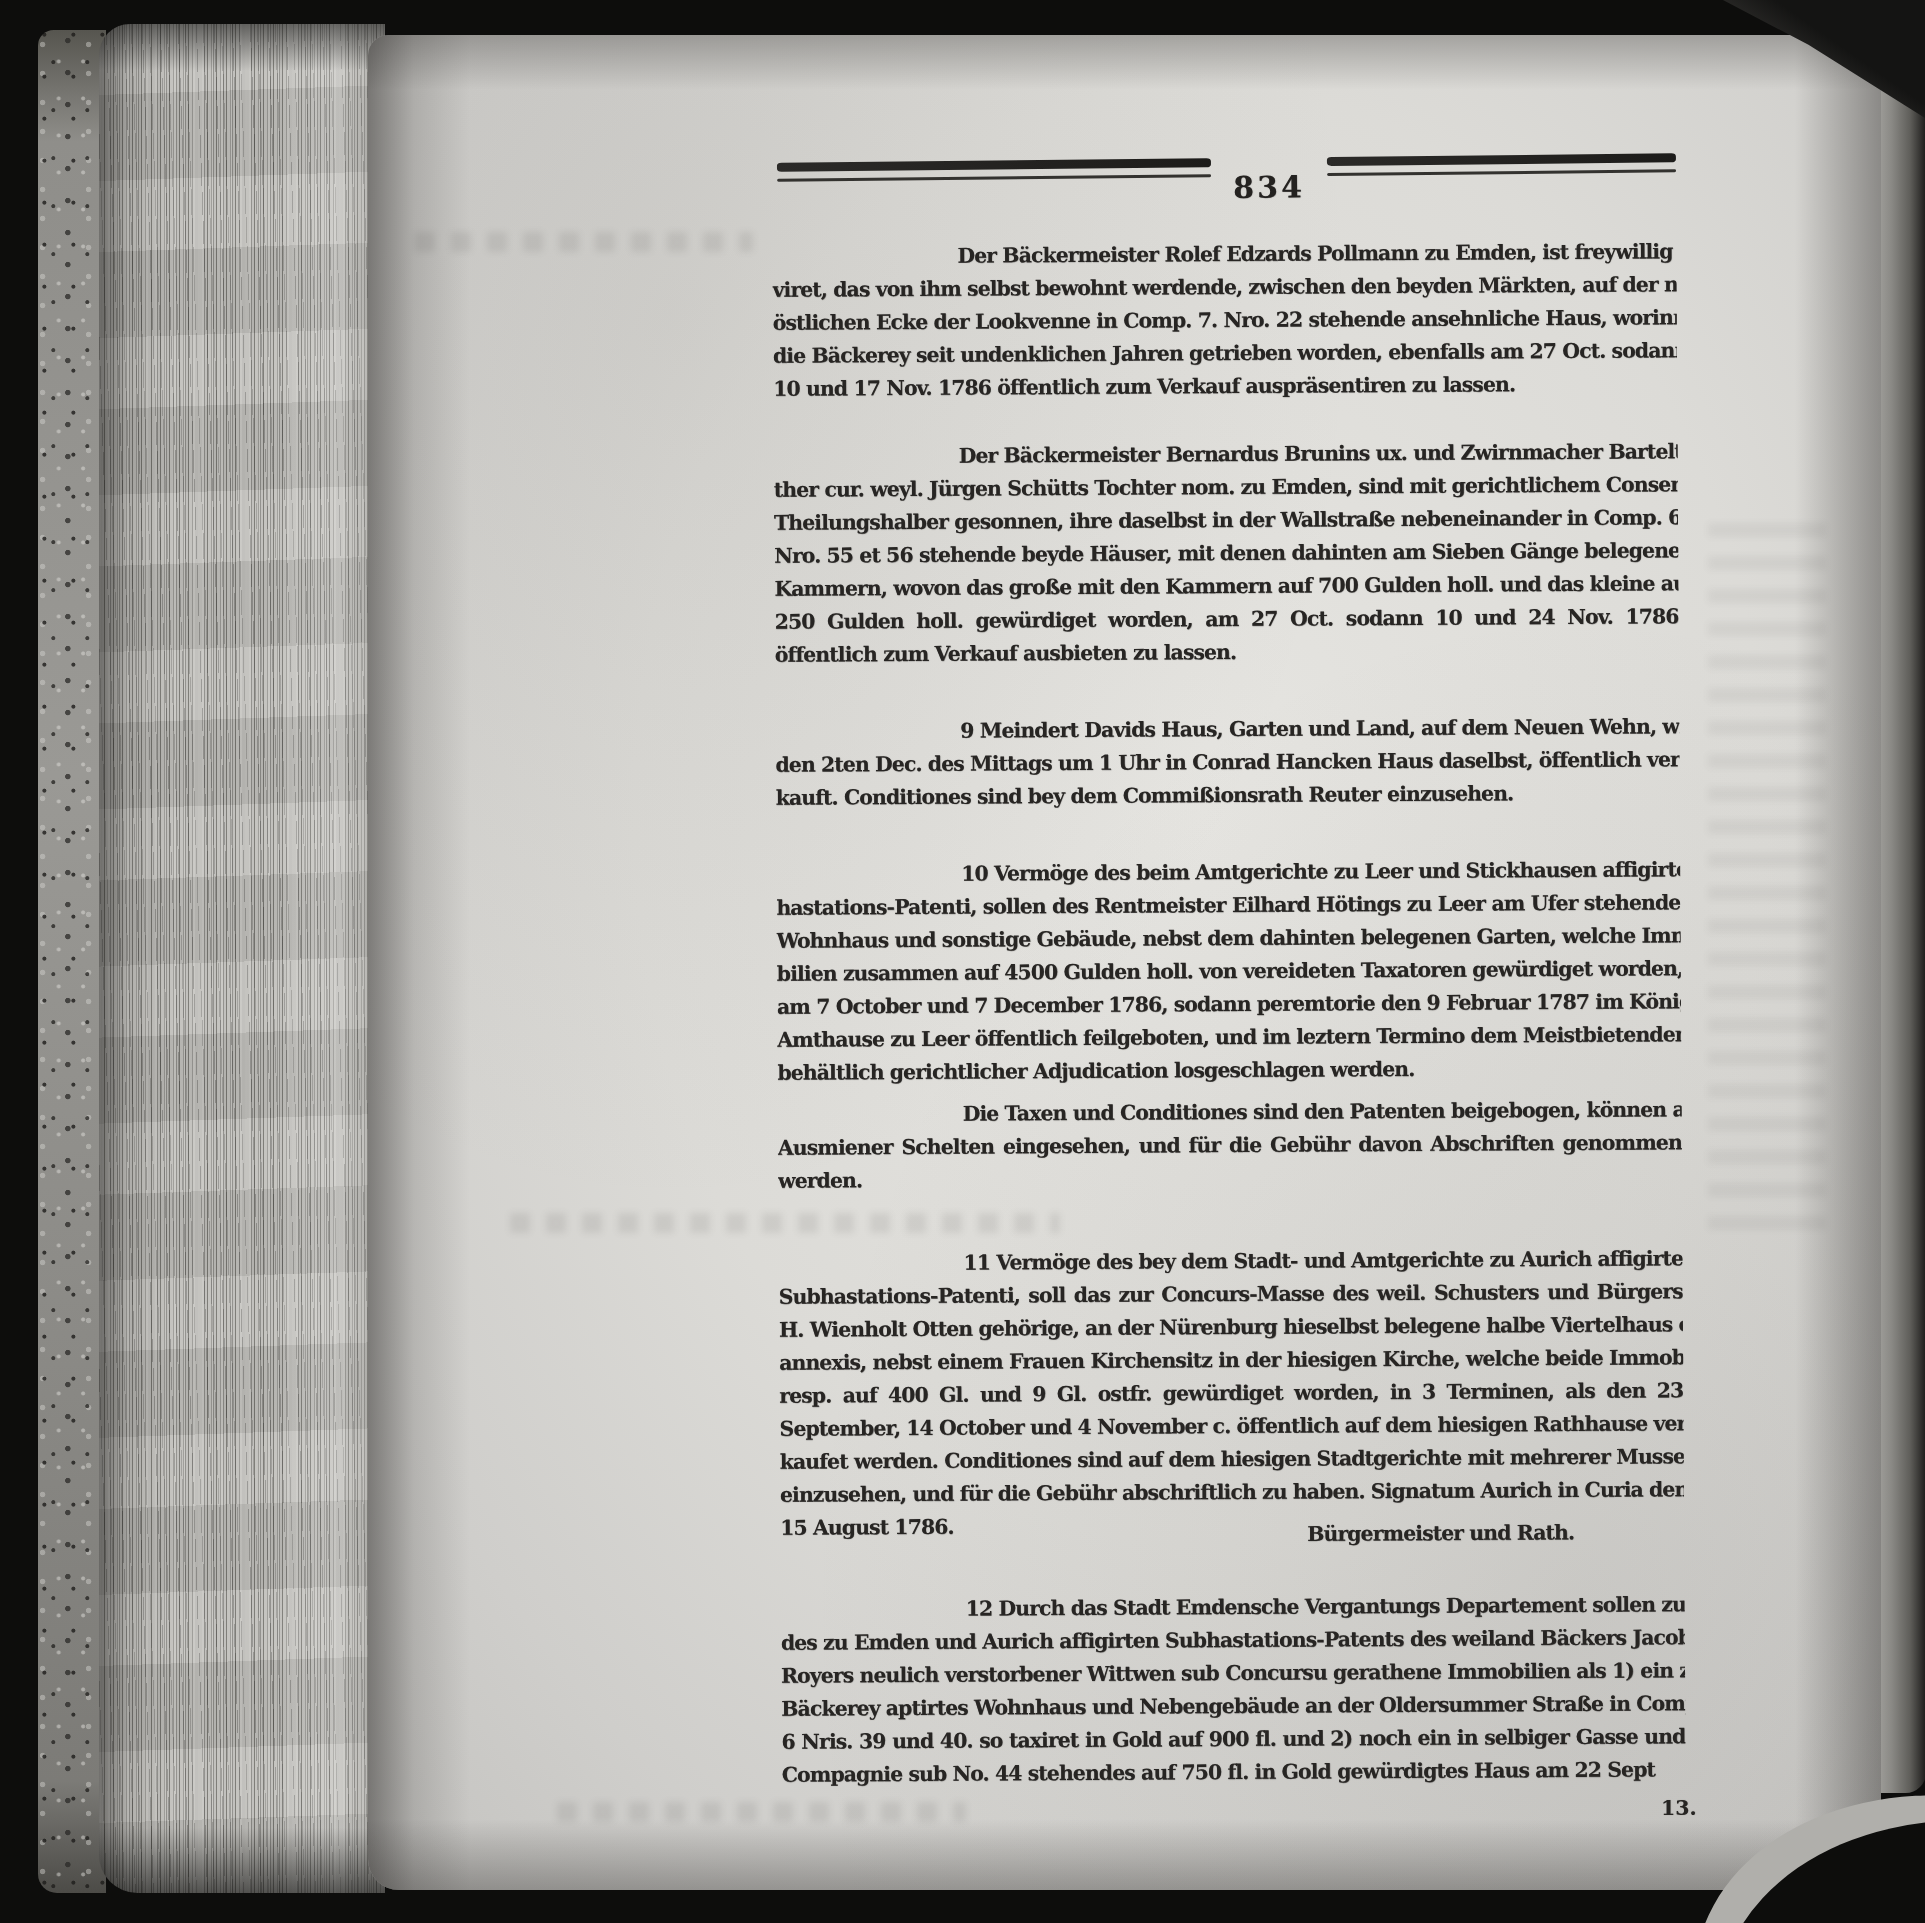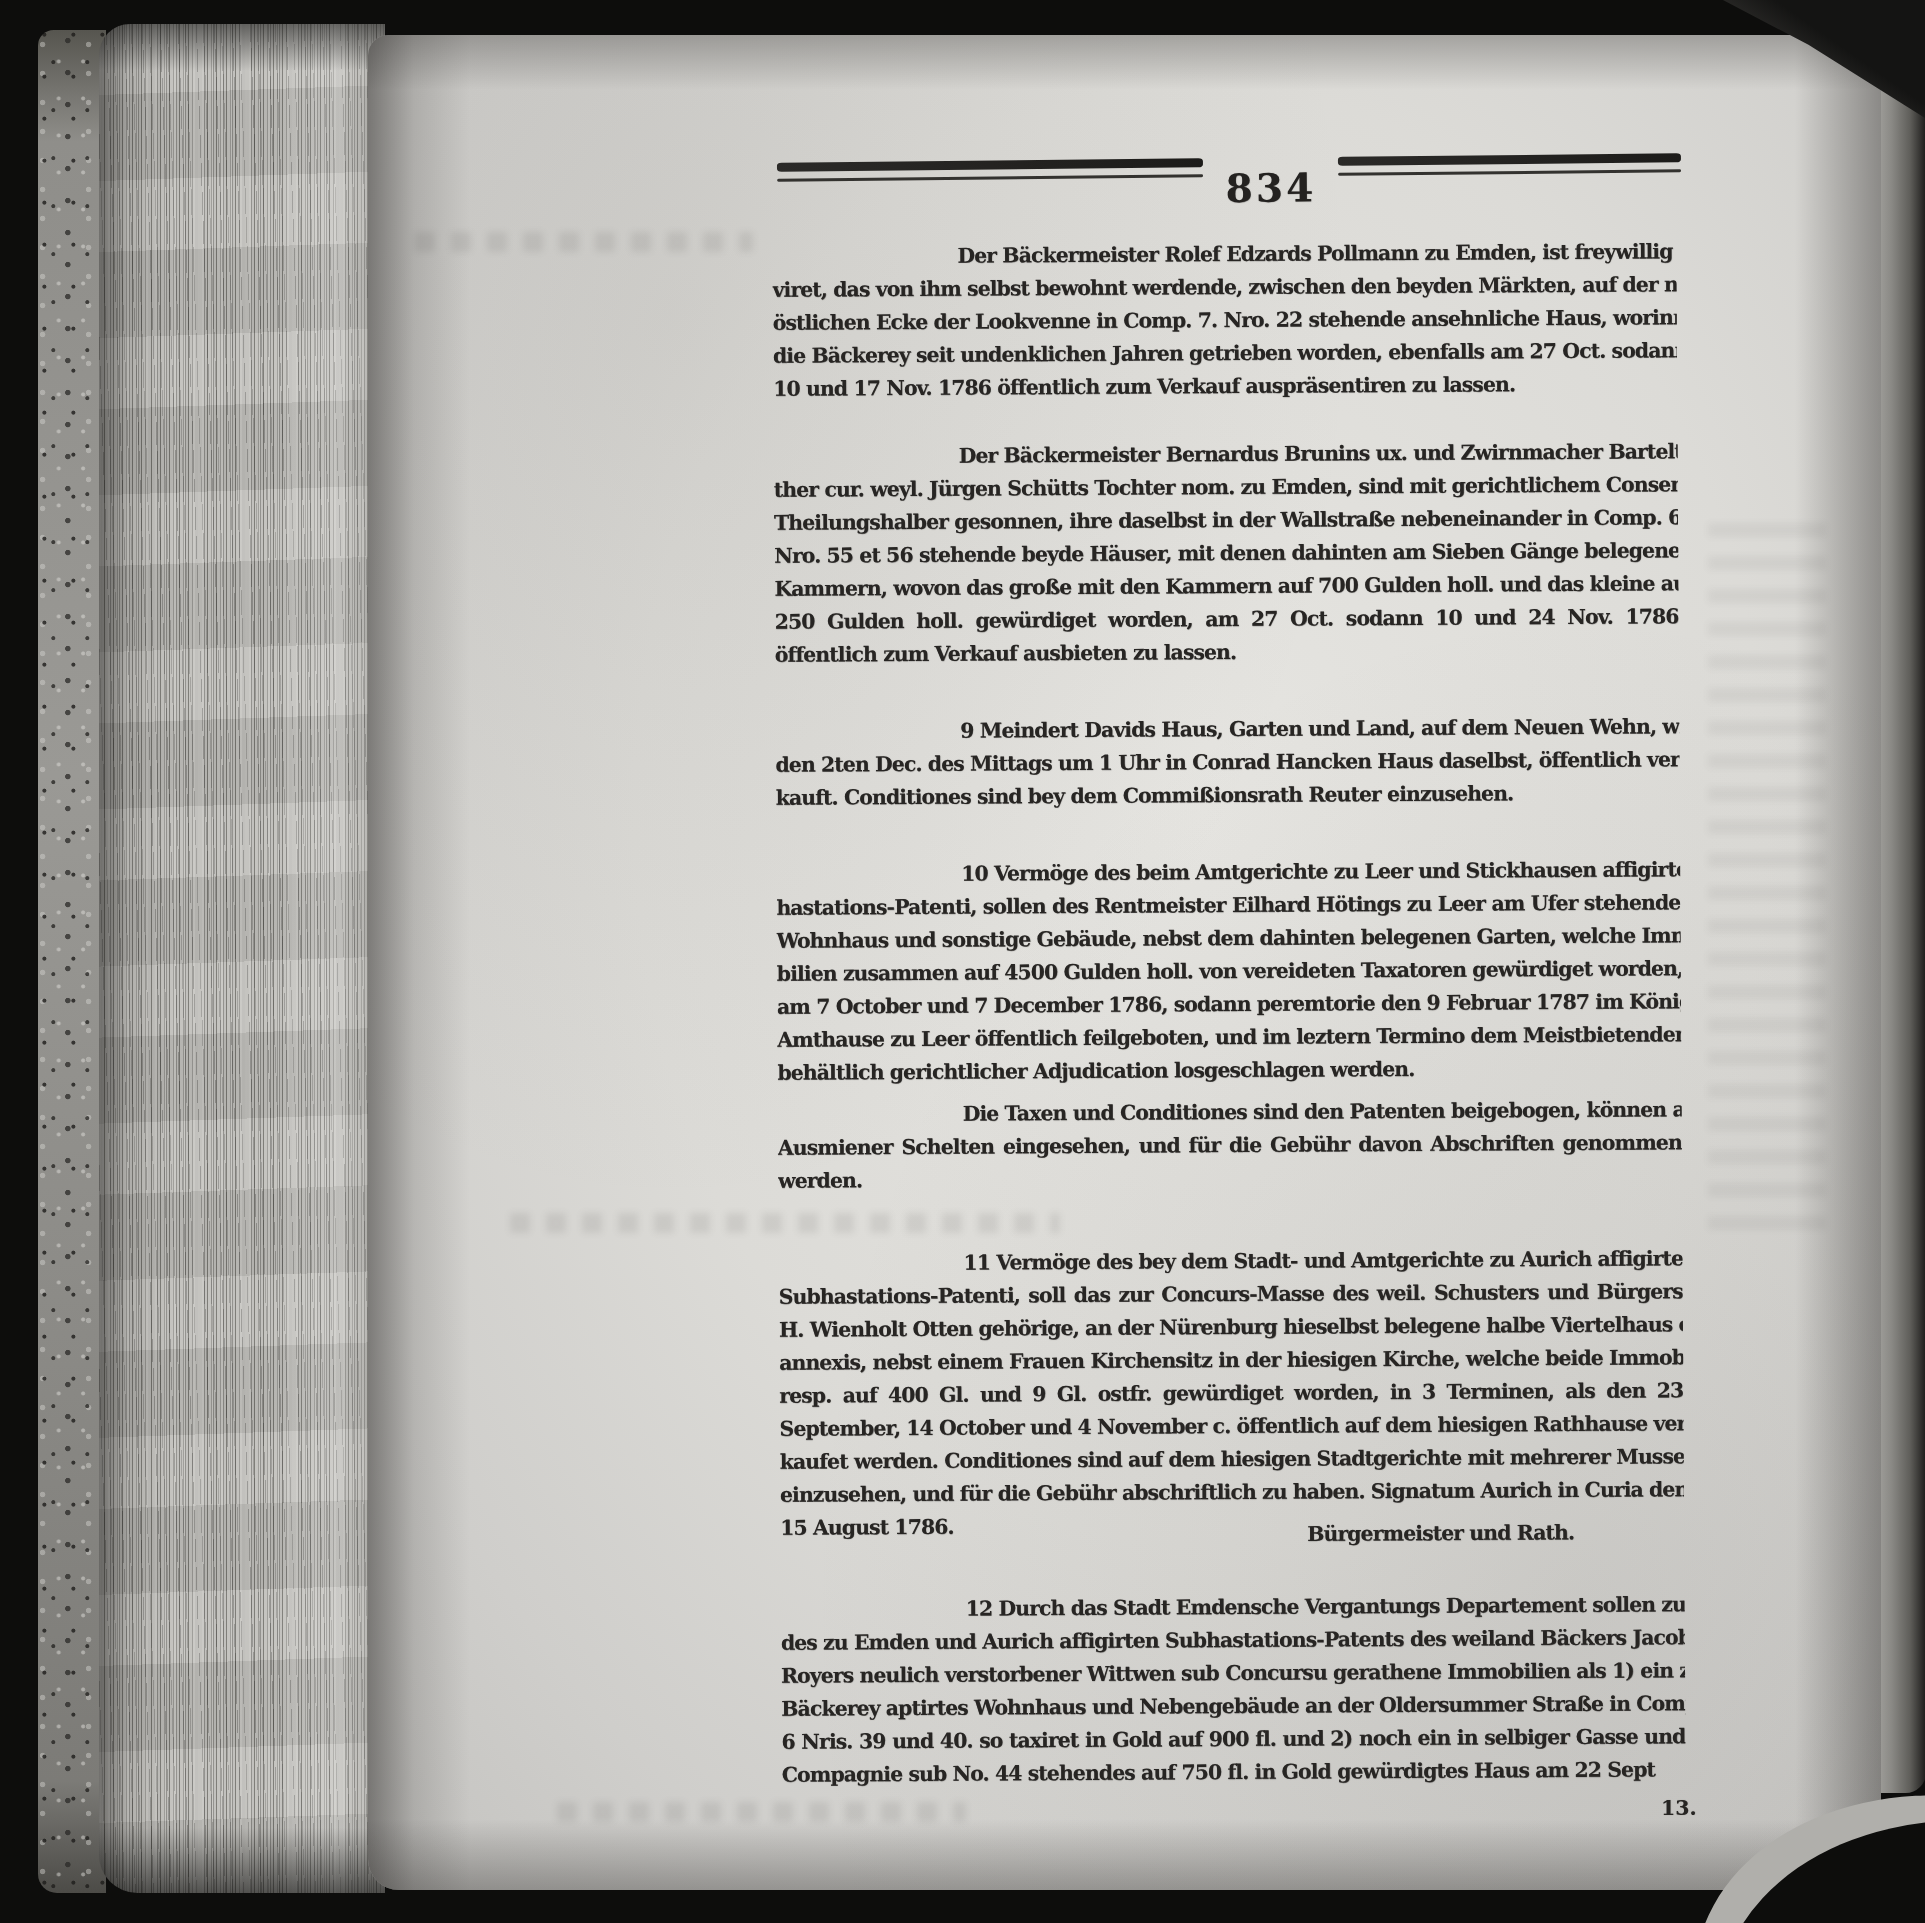--- a/index.html
+++ b/index.html
@@ -83,7 +83,7 @@
   .bar-thin{height:3.1px;background:#33322f;border-radius:1.6px;}
   #page-number{
     font-family:"DejaVu Serif","Liberation Serif",serif;font-weight:700;
-    font-size:39px;letter-spacing:3.1px;color:#242220;
+    font-size:30px;letter-spacing:3.1px;color:#242220;
     text-shadow:0.3px 0.4px 0.8px rgba(38,36,34,.55);padding:0 4.7px;white-space:nowrap;margin-top:40px;
   }
   

